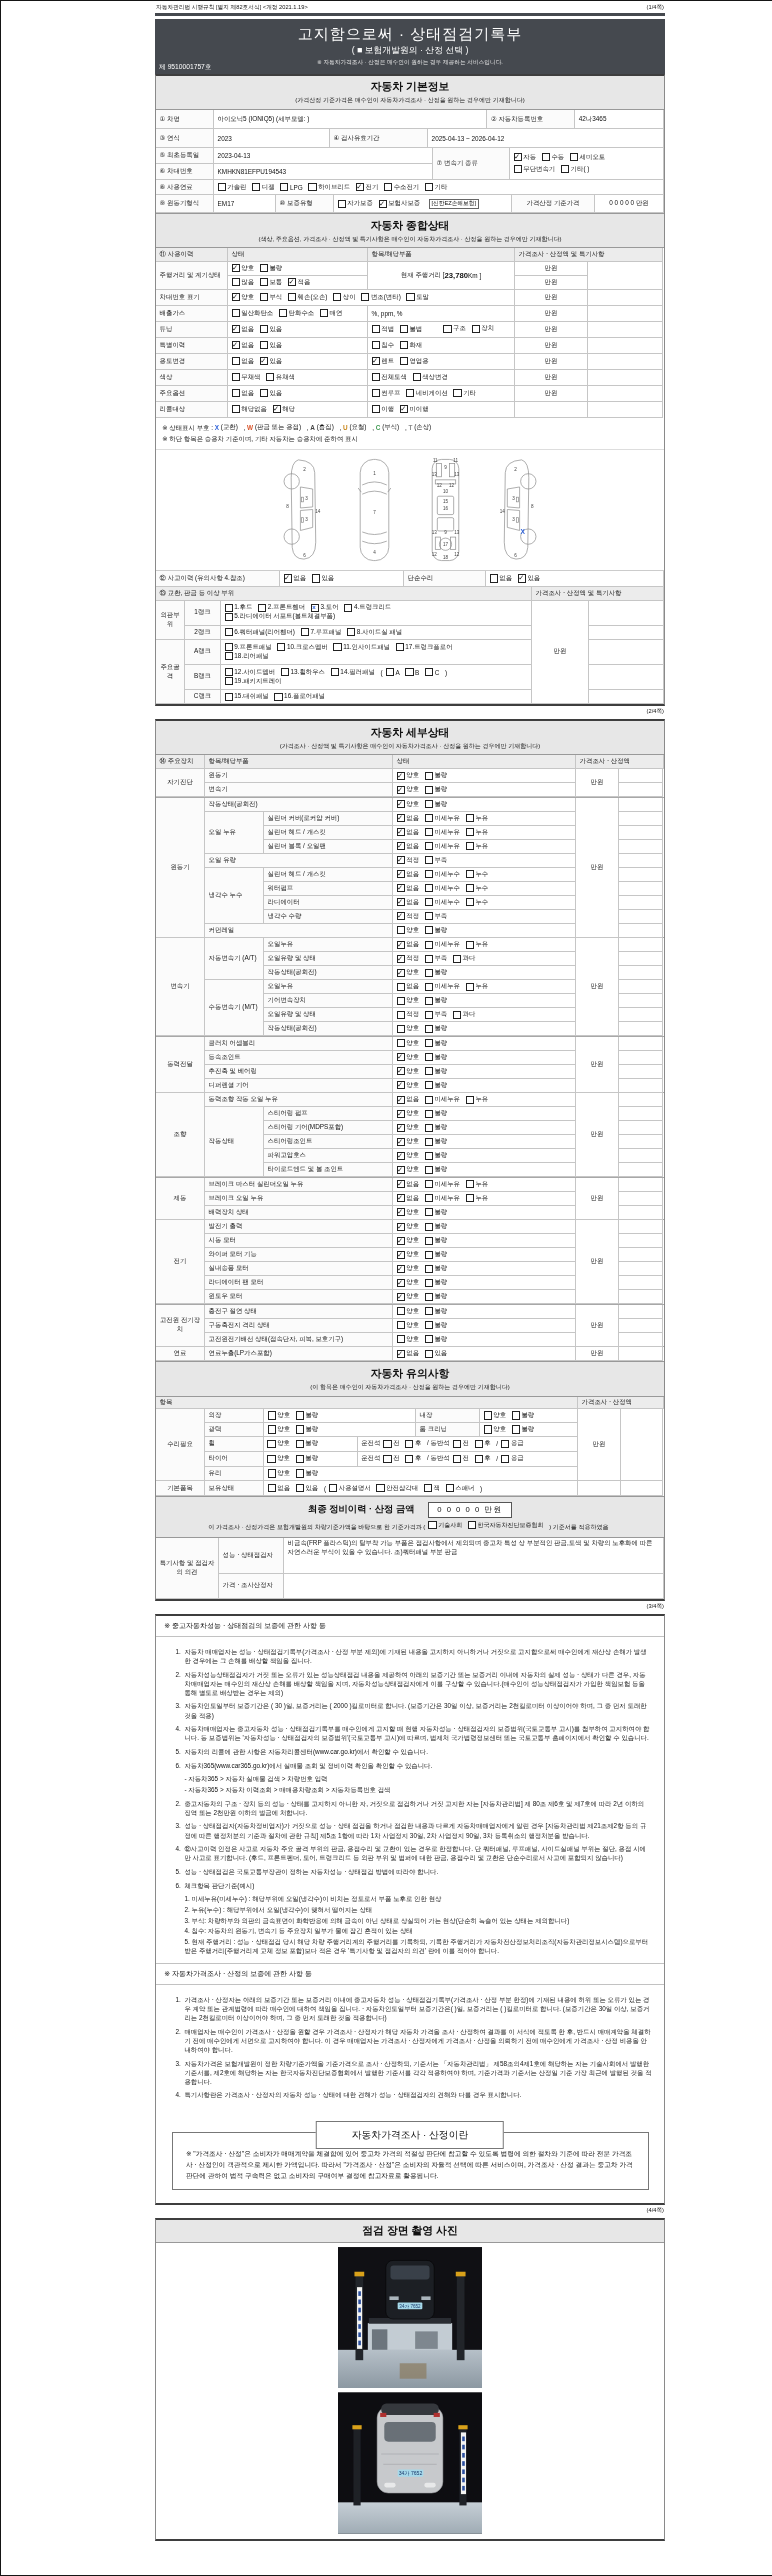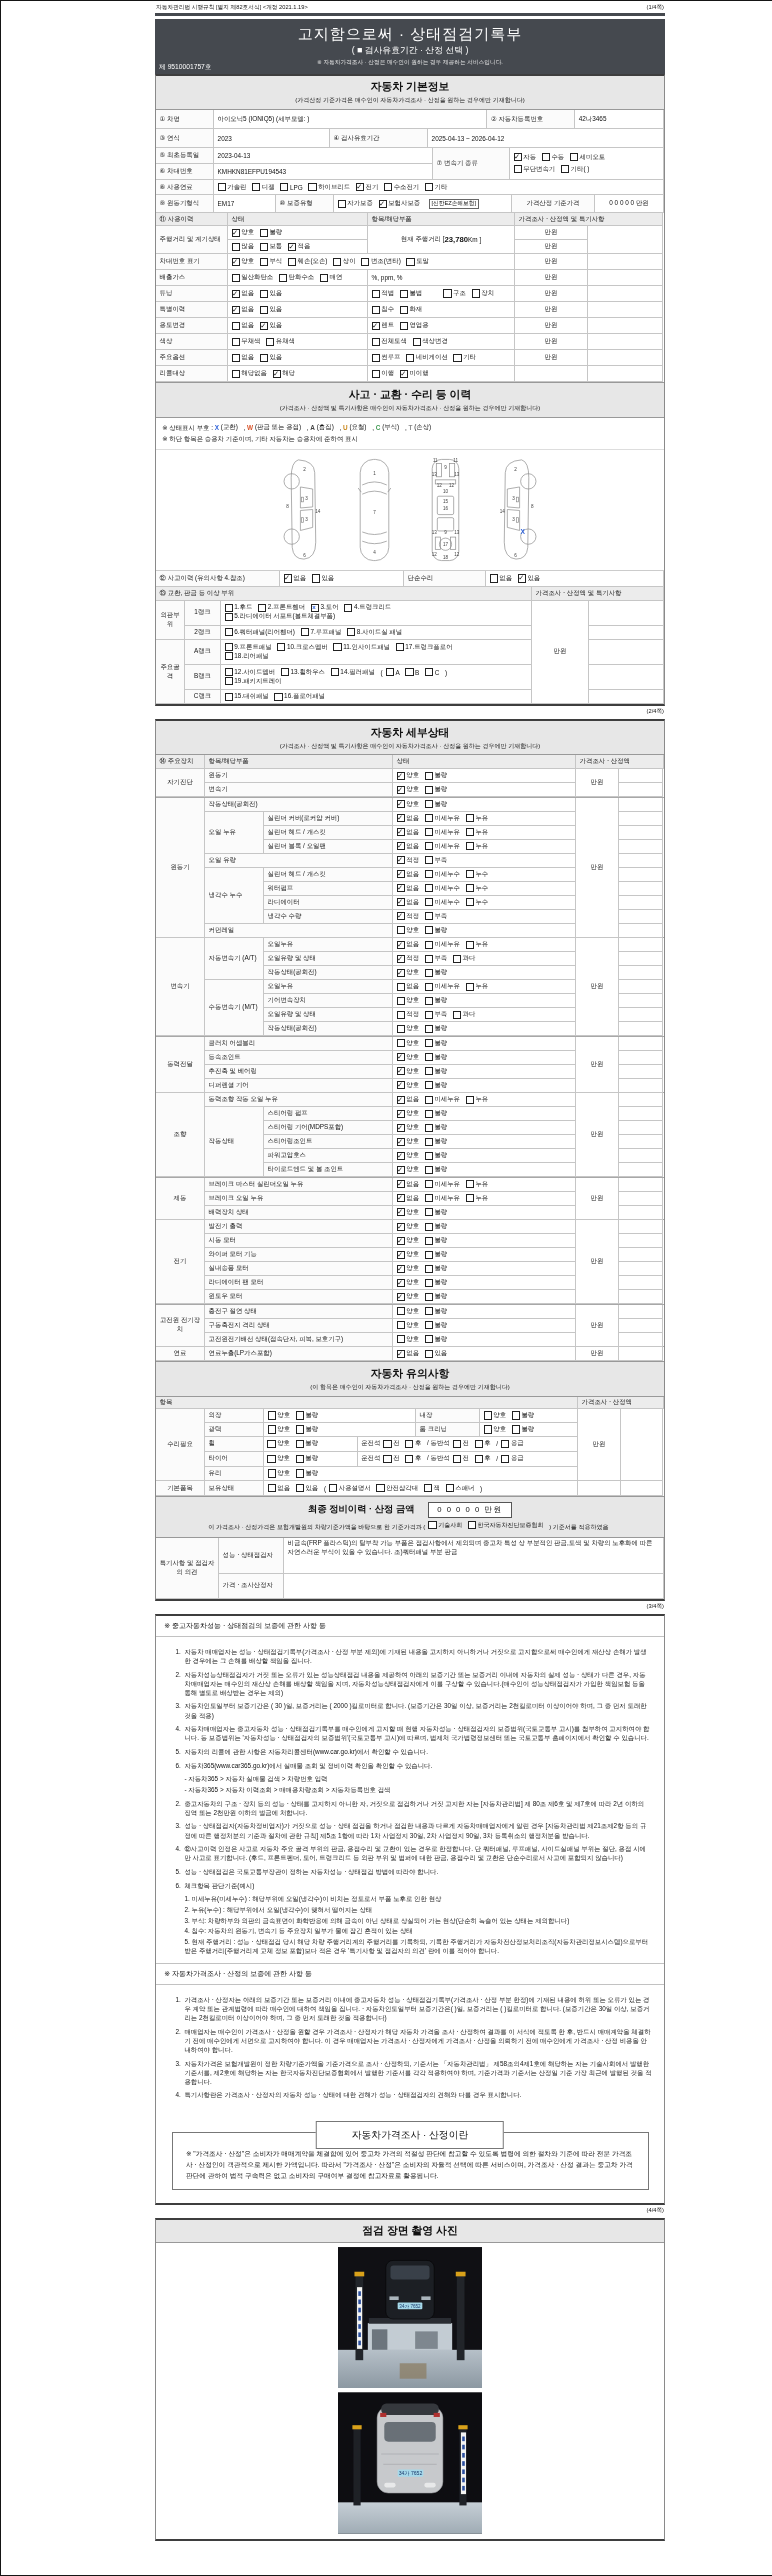--- a/index.html
+++ b/index.html
@@ -65,7 +65,7 @@
     <div class="dhead">
       <div class="stripe"></div>
       <div class="dh-title">고지함으로써 · 상태점검기록부</div>
-      <div class="dh-sub">( ■ 검사유효기간 · 산정 선택 )</div>
+      <div class="dh-sub">( ■ 보험개발원의 · 산정 선택 )</div>
       <div class="dh-note">※ 자동차가격조사 · 산정은 매수인이 원하는 경우 제공하는 서비스입니다.</div>
       <div class="dh-no">제 9510001757호</div>
     </div>

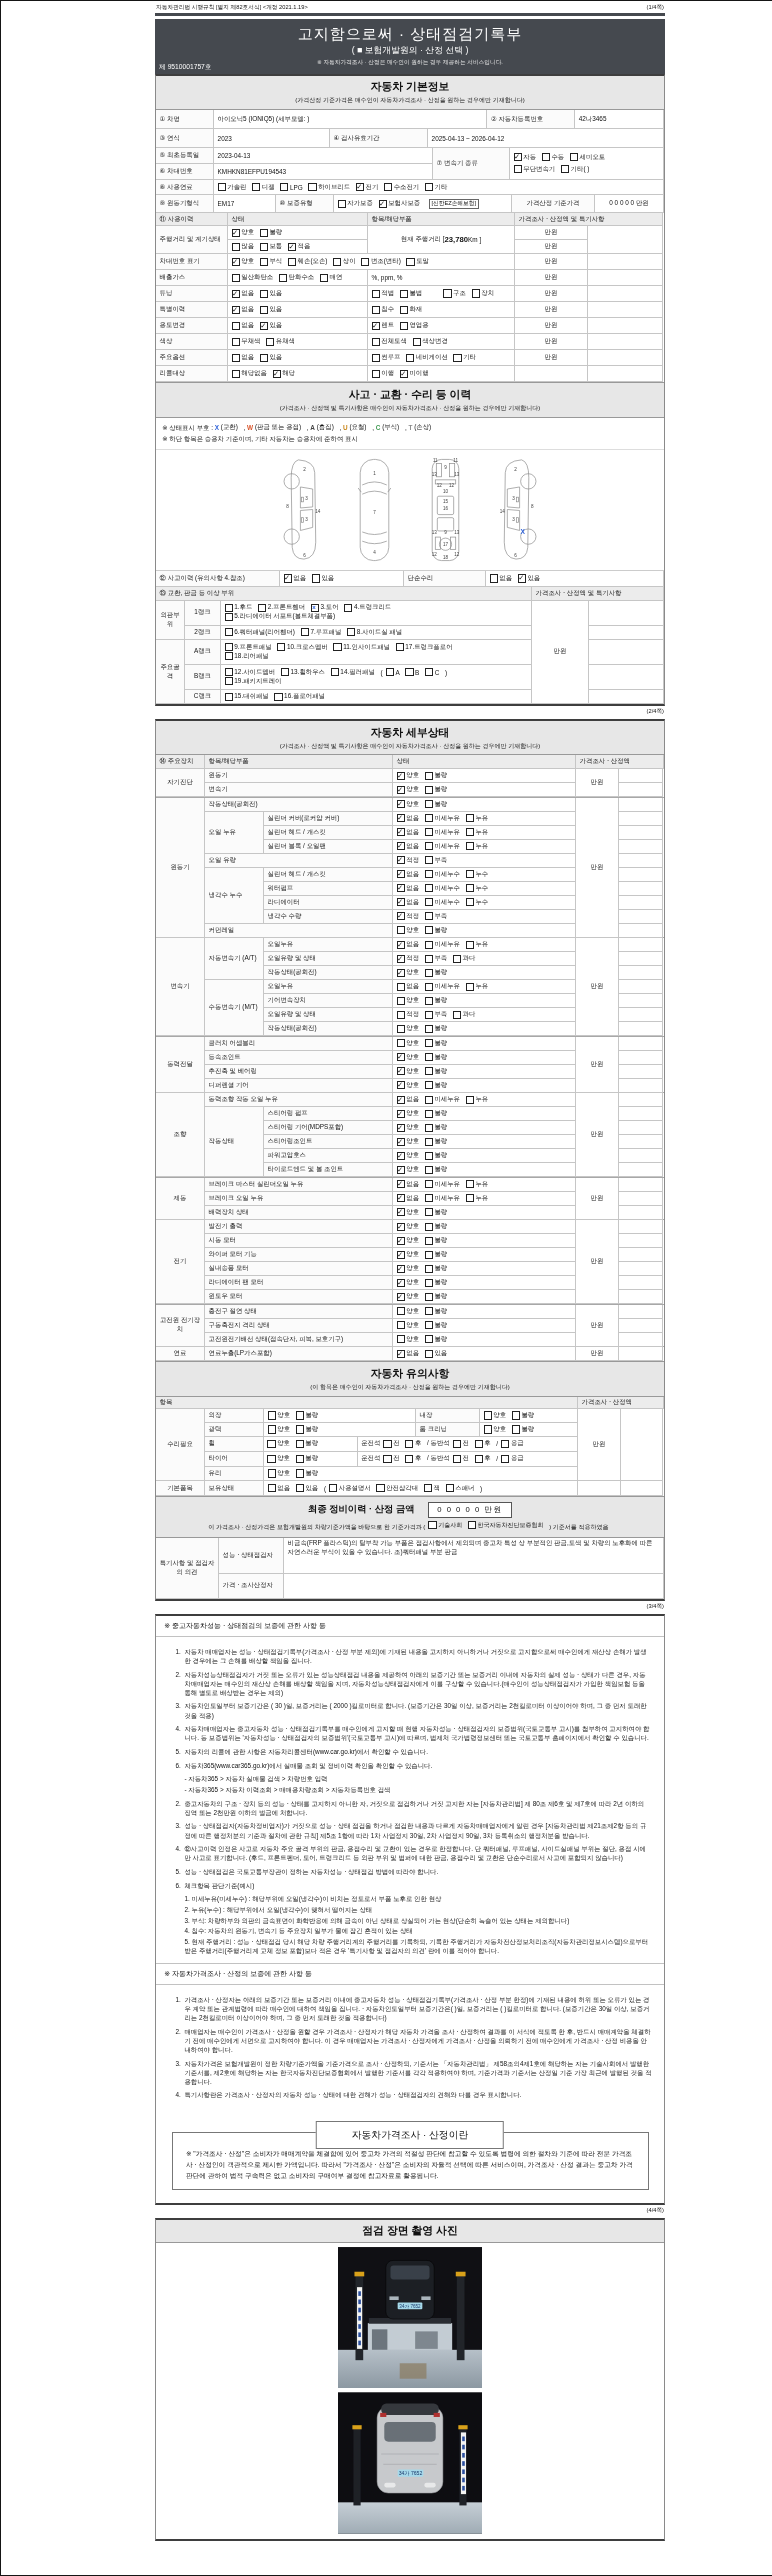--- a/index.html
+++ b/index.html
@@ -130,6 +130,10 @@
           </div>
         </div>
 
+      <div class="band bt-top">
+        <div class="t">자동차 종합상태</div>
+        <div class="s">(색상, 주요옵션, 가격조사 · 산정액 및 특기사항은 매수인이 자동차가격조사 · 산정을 원하는 경우에만 기재합니다)</div>
+      </div>
       <div id="overallT">
           <div class="fr">
             <div class="c hd" style="width:72px;height:13.4px">⑪ 사용이력</div>

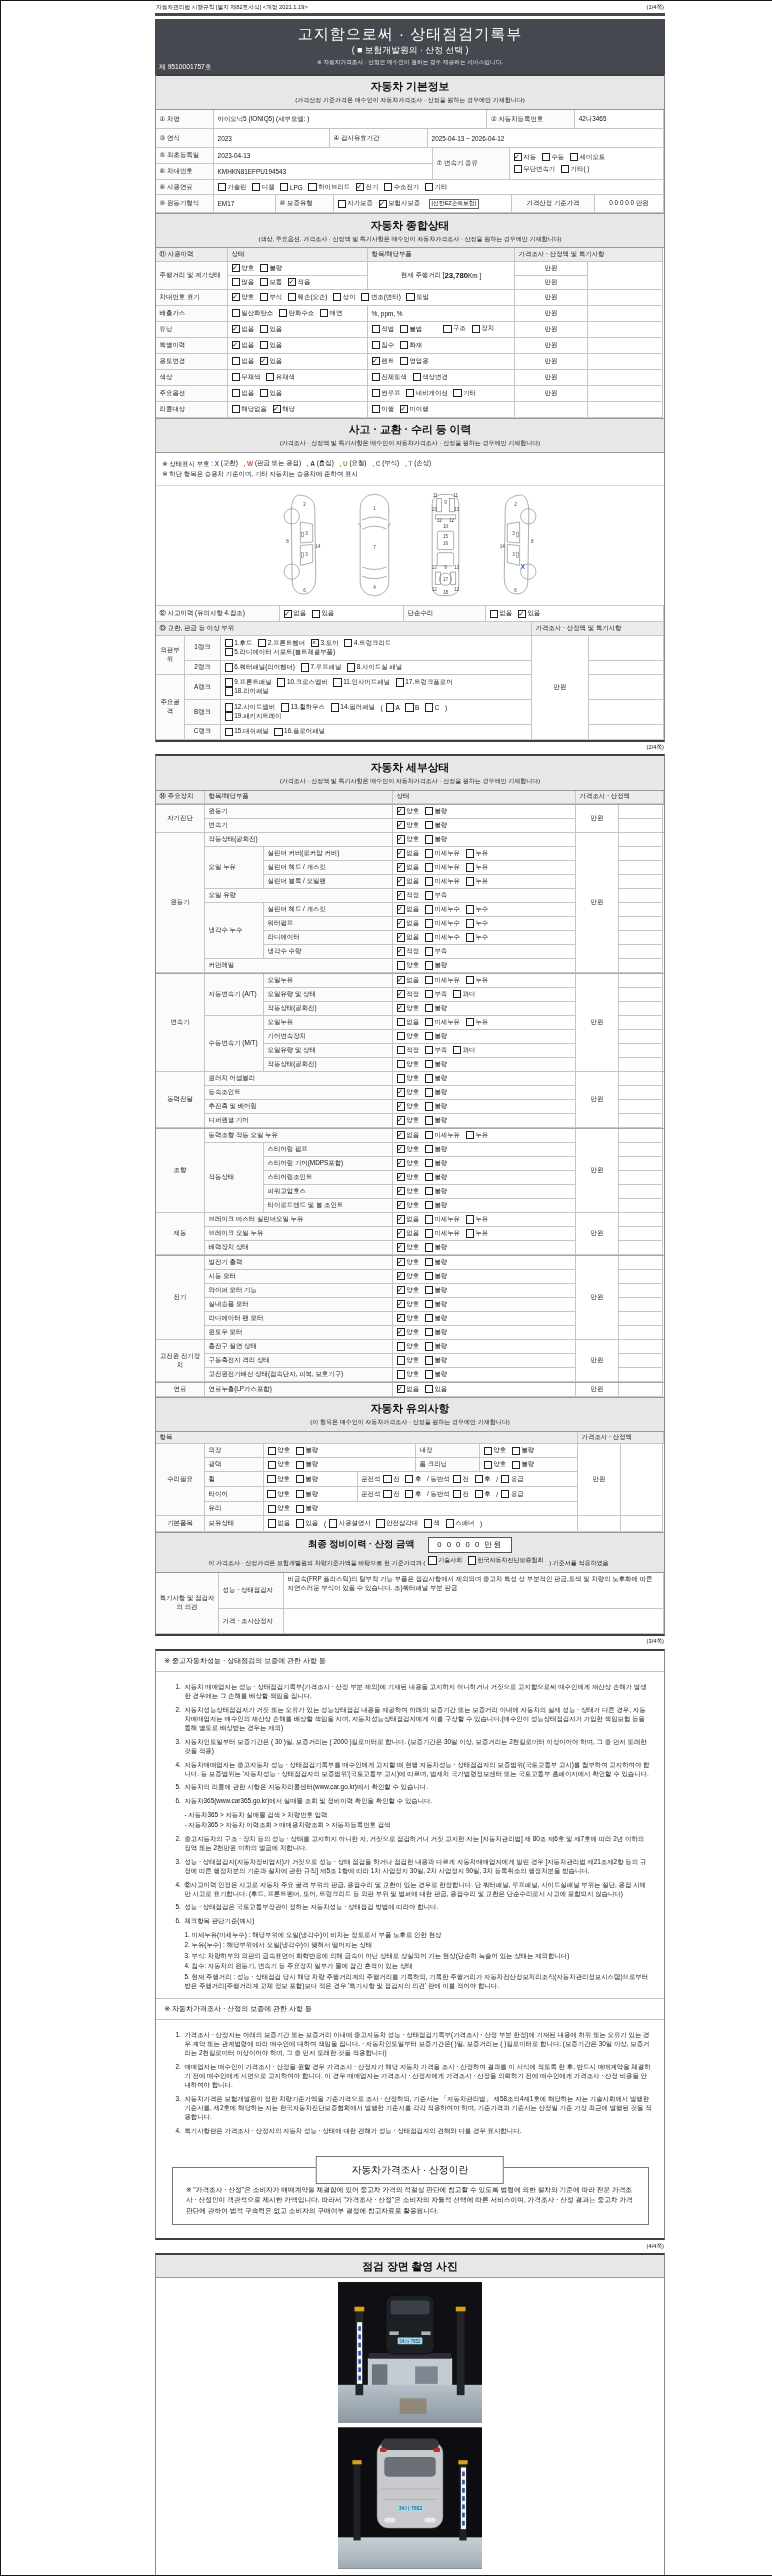--- a/index.html
+++ b/index.html
@@ -267,10 +267,6 @@
           </div>
         </div>
 
-      <div class="band bt-top">
-        <div class="t">사고 · 교환 · 수리 등 이력</div>
-        <div class="s">(가격조사 · 산정액 및 특기사항은 매수인이 자동차가격조사 · 산정을 원하는 경우에만 기재합니다)</div>
-      </div>
       <div id="legendC" class="legend">
           <div>※ 상태표시 부호 : <span class="opt"><b style="color:#2e62d9">X</b>&nbsp;(교환)</span>, <span class="opt"><b style="color:#d9542a">W</b>&nbsp;(판금 또는 용접)</span>, <span class="opt"><b style="color:#444444">A</b>&nbsp;(흠집)</span>, <span class="opt"><b style="color:#c8861a">U</b>&nbsp;(요철)</span>, <span class="opt"><b style="color:#3f9a52">C</b>&nbsp;(부식)</span>, <span class="opt"><b style="color:#888888">T</b>&nbsp;(손상)</span></div>
           <div>※ 하단 항목은 승용차 기준이며, 기타 자동차는 승용차에 준하여 표시</div>

